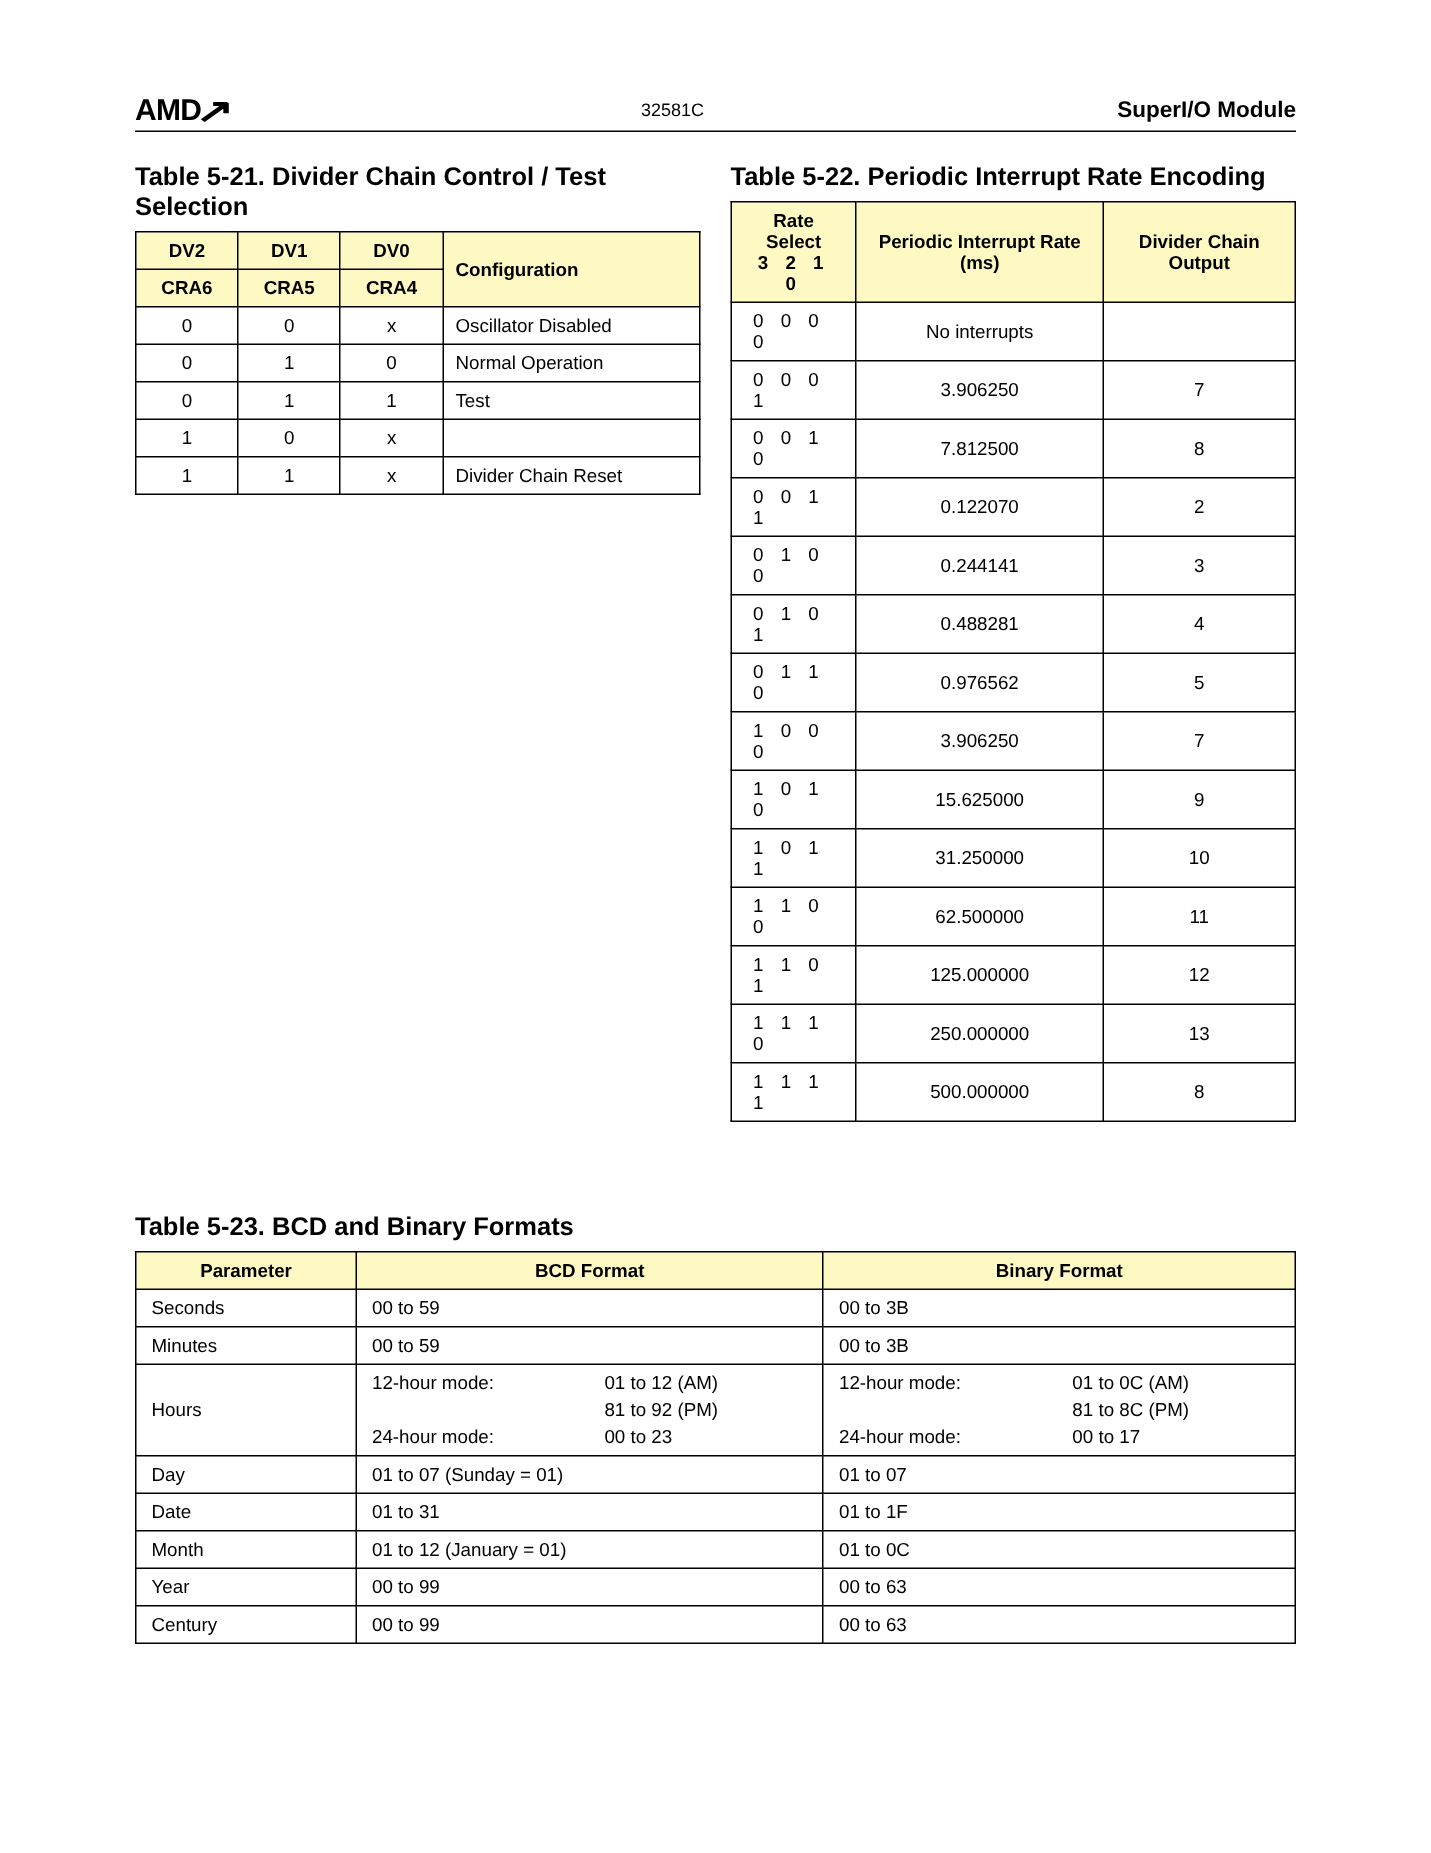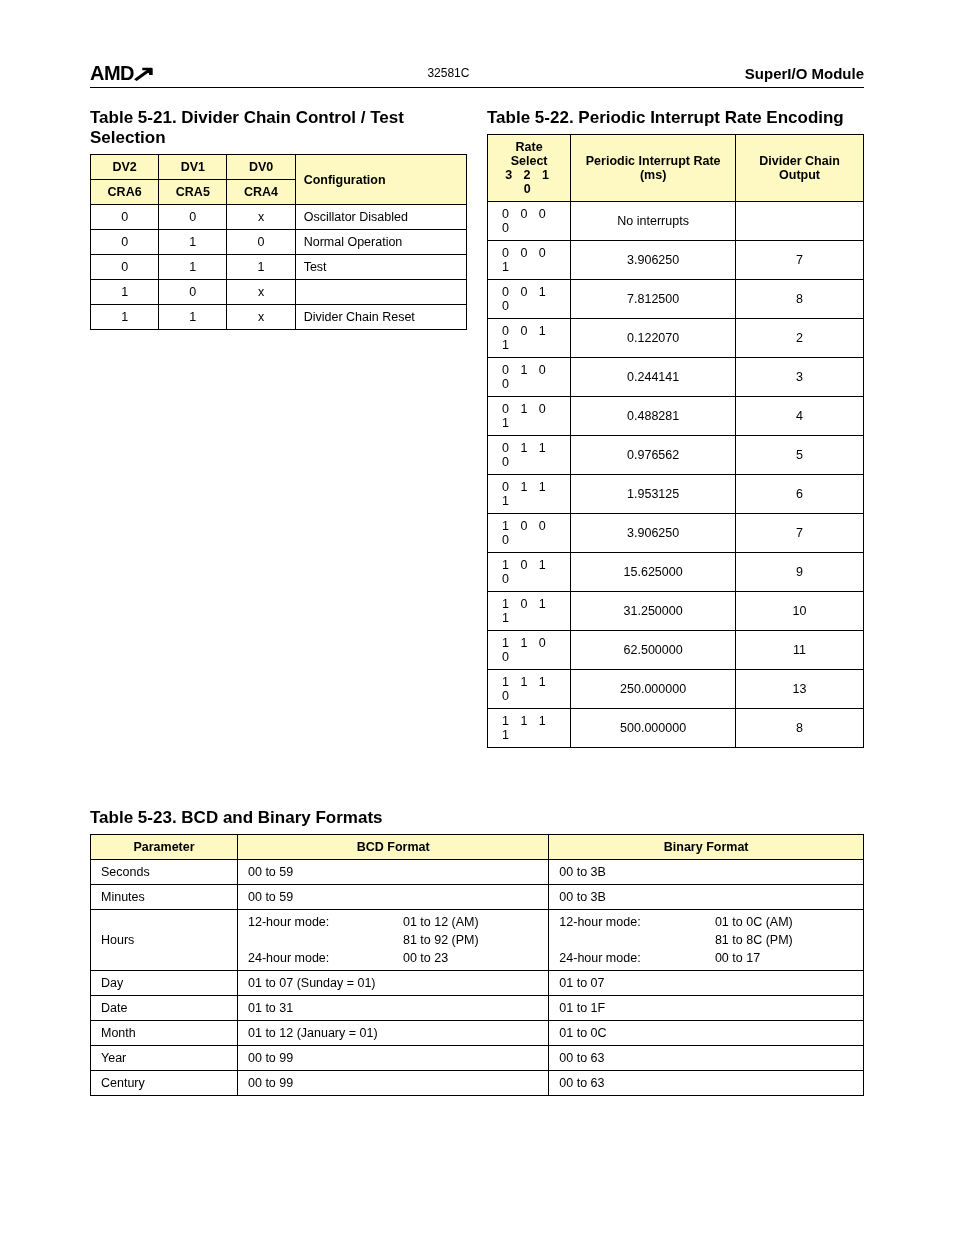--- a/index.html
+++ b/index.html
@@ -185,11 +185,6 @@
             <td class="rs">0 1 1 0</td>
             <td>0.976562</td>
             <td>5</td>
-          </tr>
-          <tr>
-            <td class="rs">0 1 1 1</td>
-            <td>1.953125</td>
-            <td>6</td>
           </tr>
           <tr>
             <td class="rs">1 0 0 0</td>

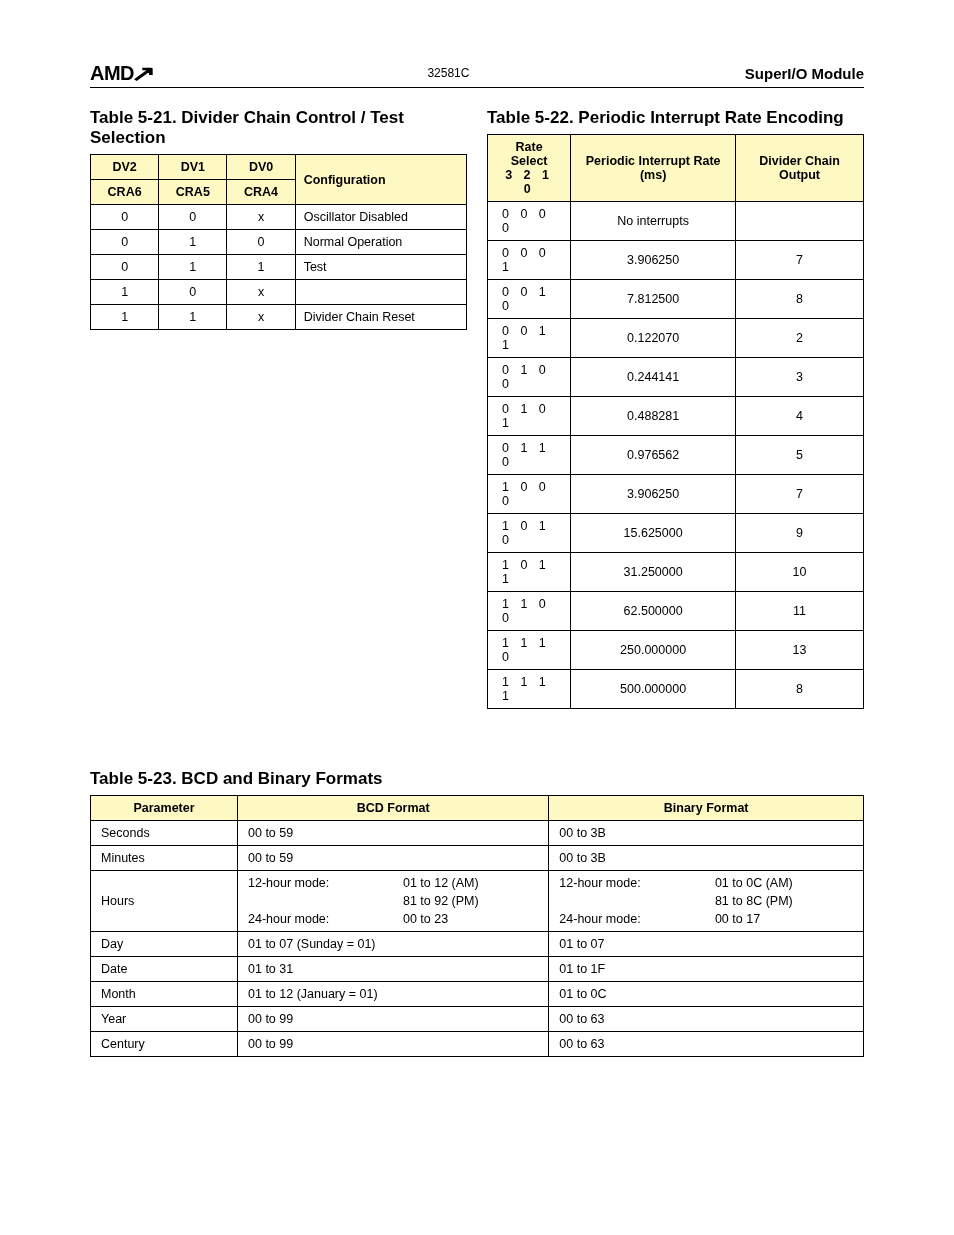--- a/index.html
+++ b/index.html
@@ -205,6 +205,11 @@
             <td class="rs">1 1 0 0</td>
             <td>62.500000</td>
             <td>11</td>
+          </tr>
+          <tr>
+            <td class="rs">1 1 0 1</td>
+            <td>125.000000</td>
+            <td>12</td>
           </tr>
           <tr>
             <td class="rs">1 1 1 0</td>

